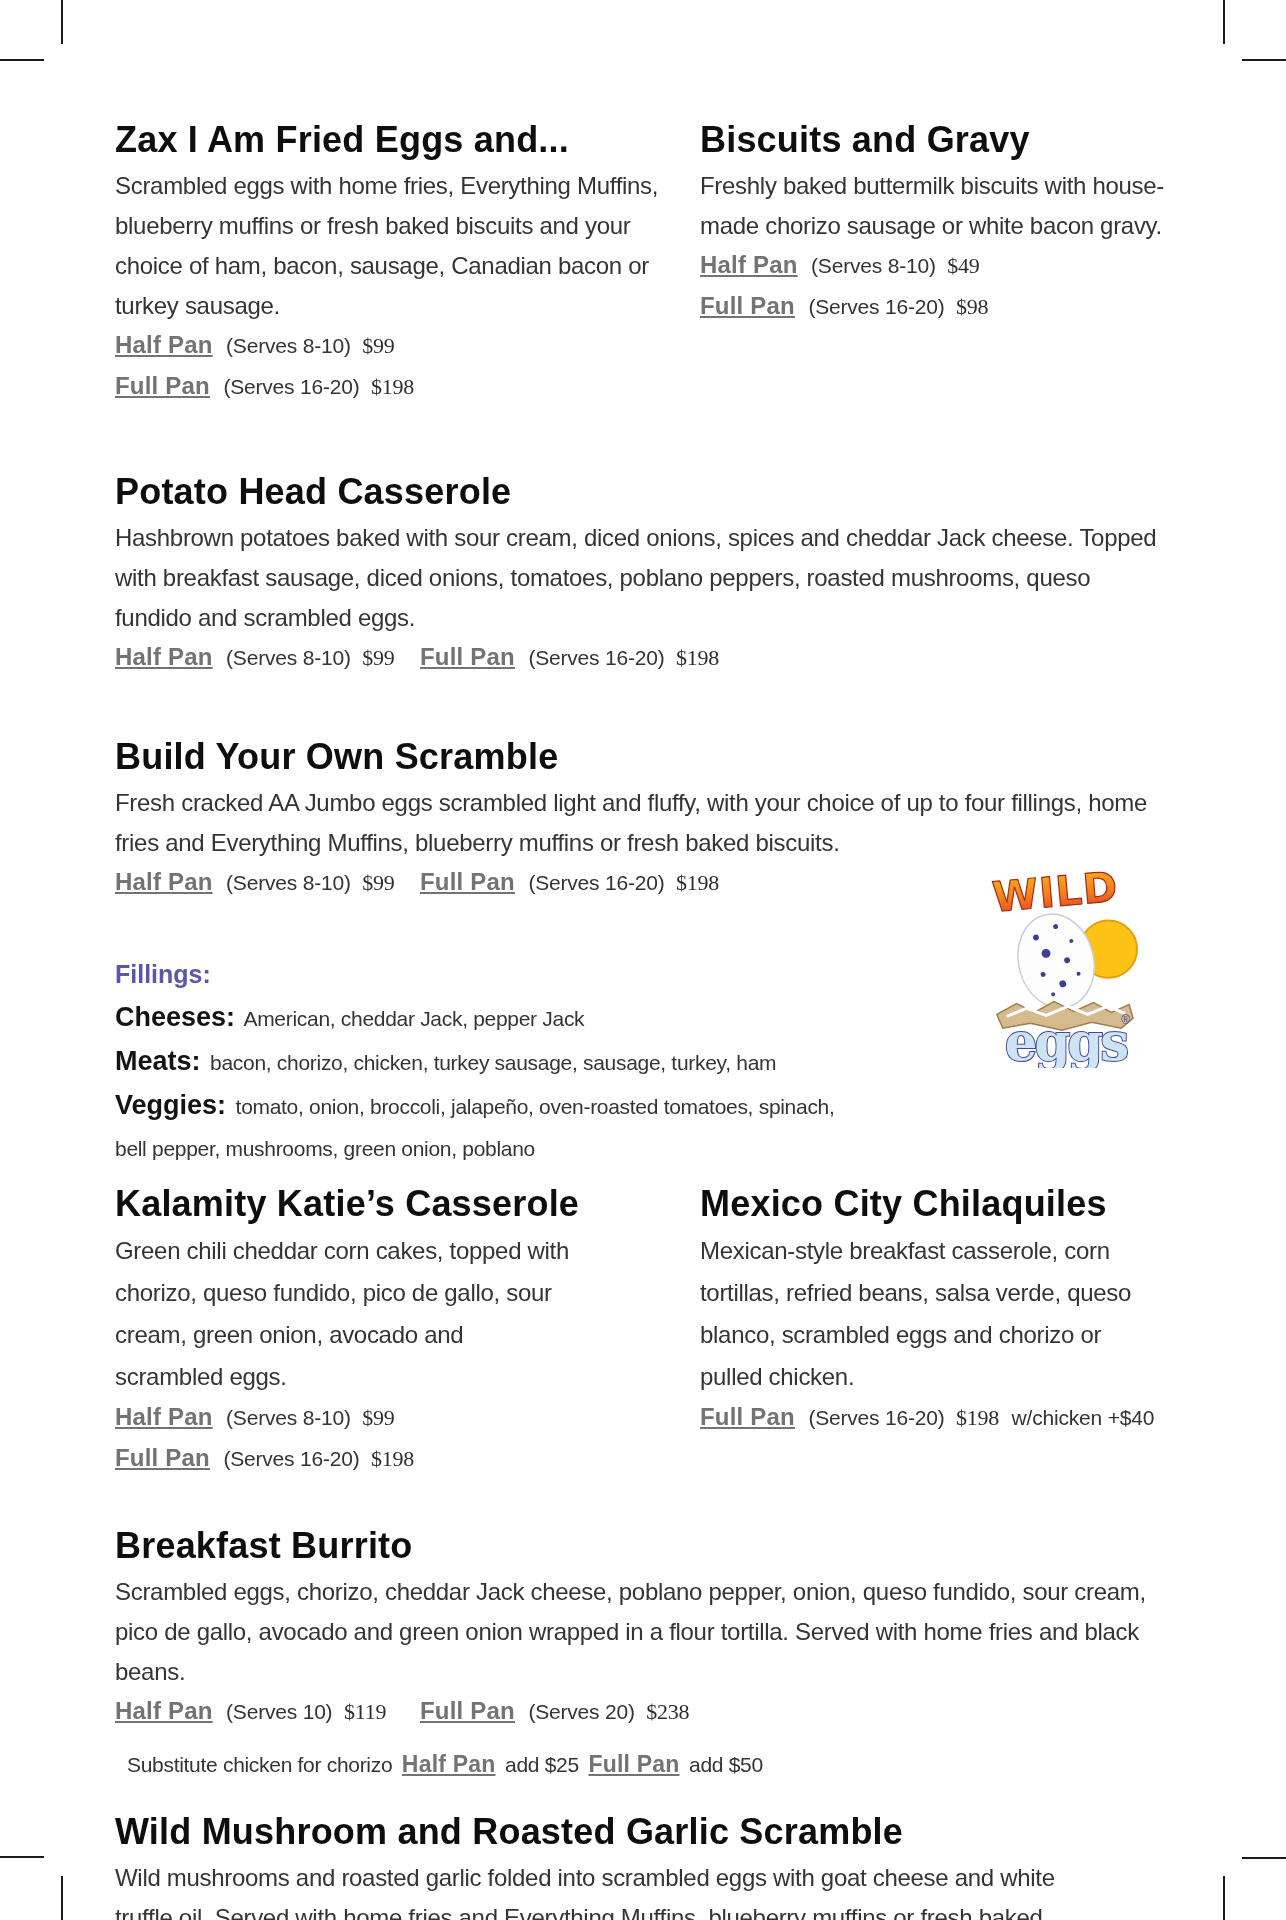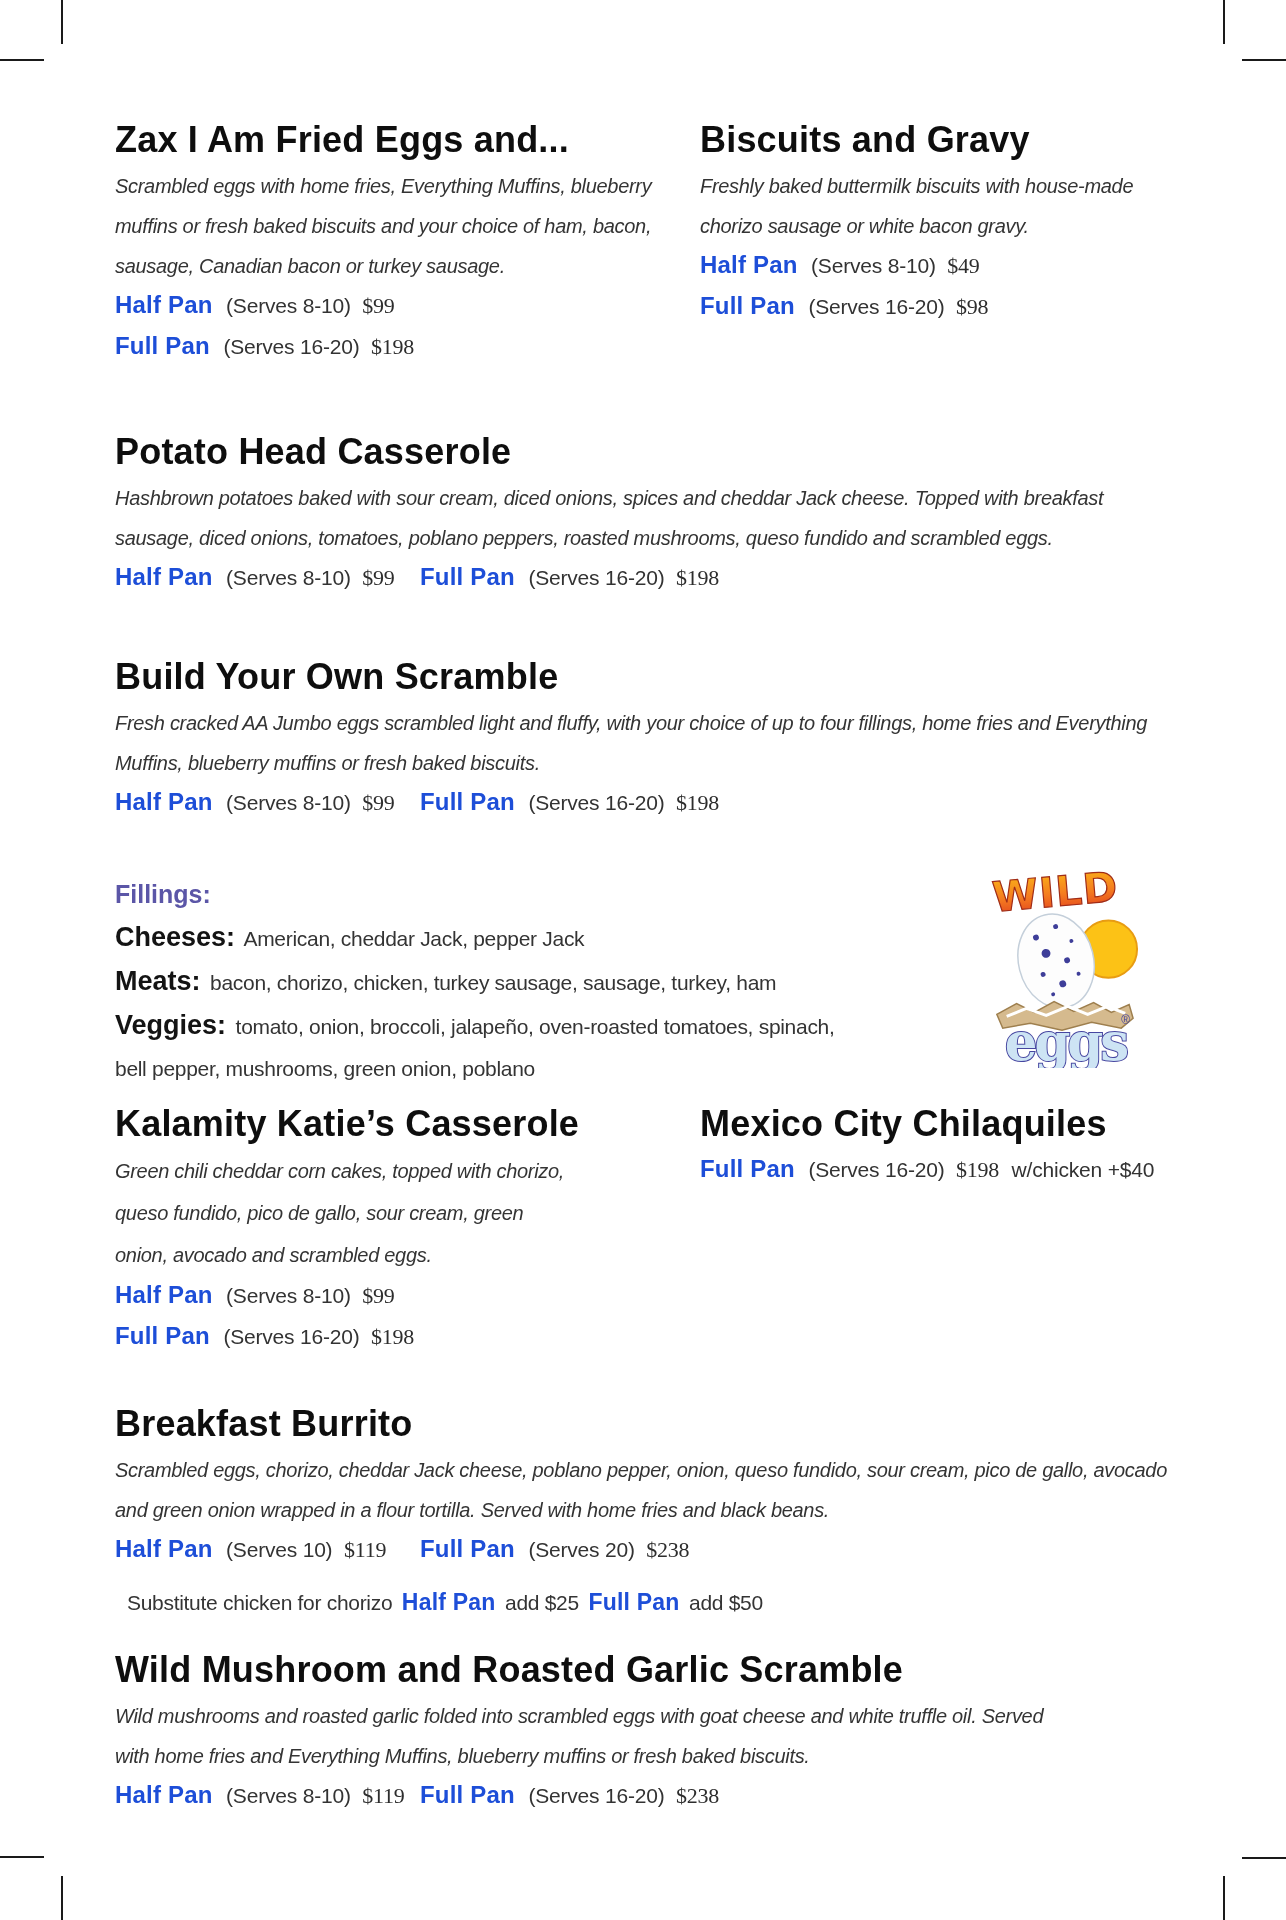--- a/index.html
+++ b/index.html
@@ -34,10 +34,9 @@
   }
   .desc{
     margin:0;
-    font-size:20px;line-height:40px;
+    font-size:24px;line-height:40px;
     letter-spacing:-0.3px;
     color:#343434;
-    font-style:italic;
   }
   .price-line{margin:0;line-height:38px;white-space:nowrap;}
   .pan{

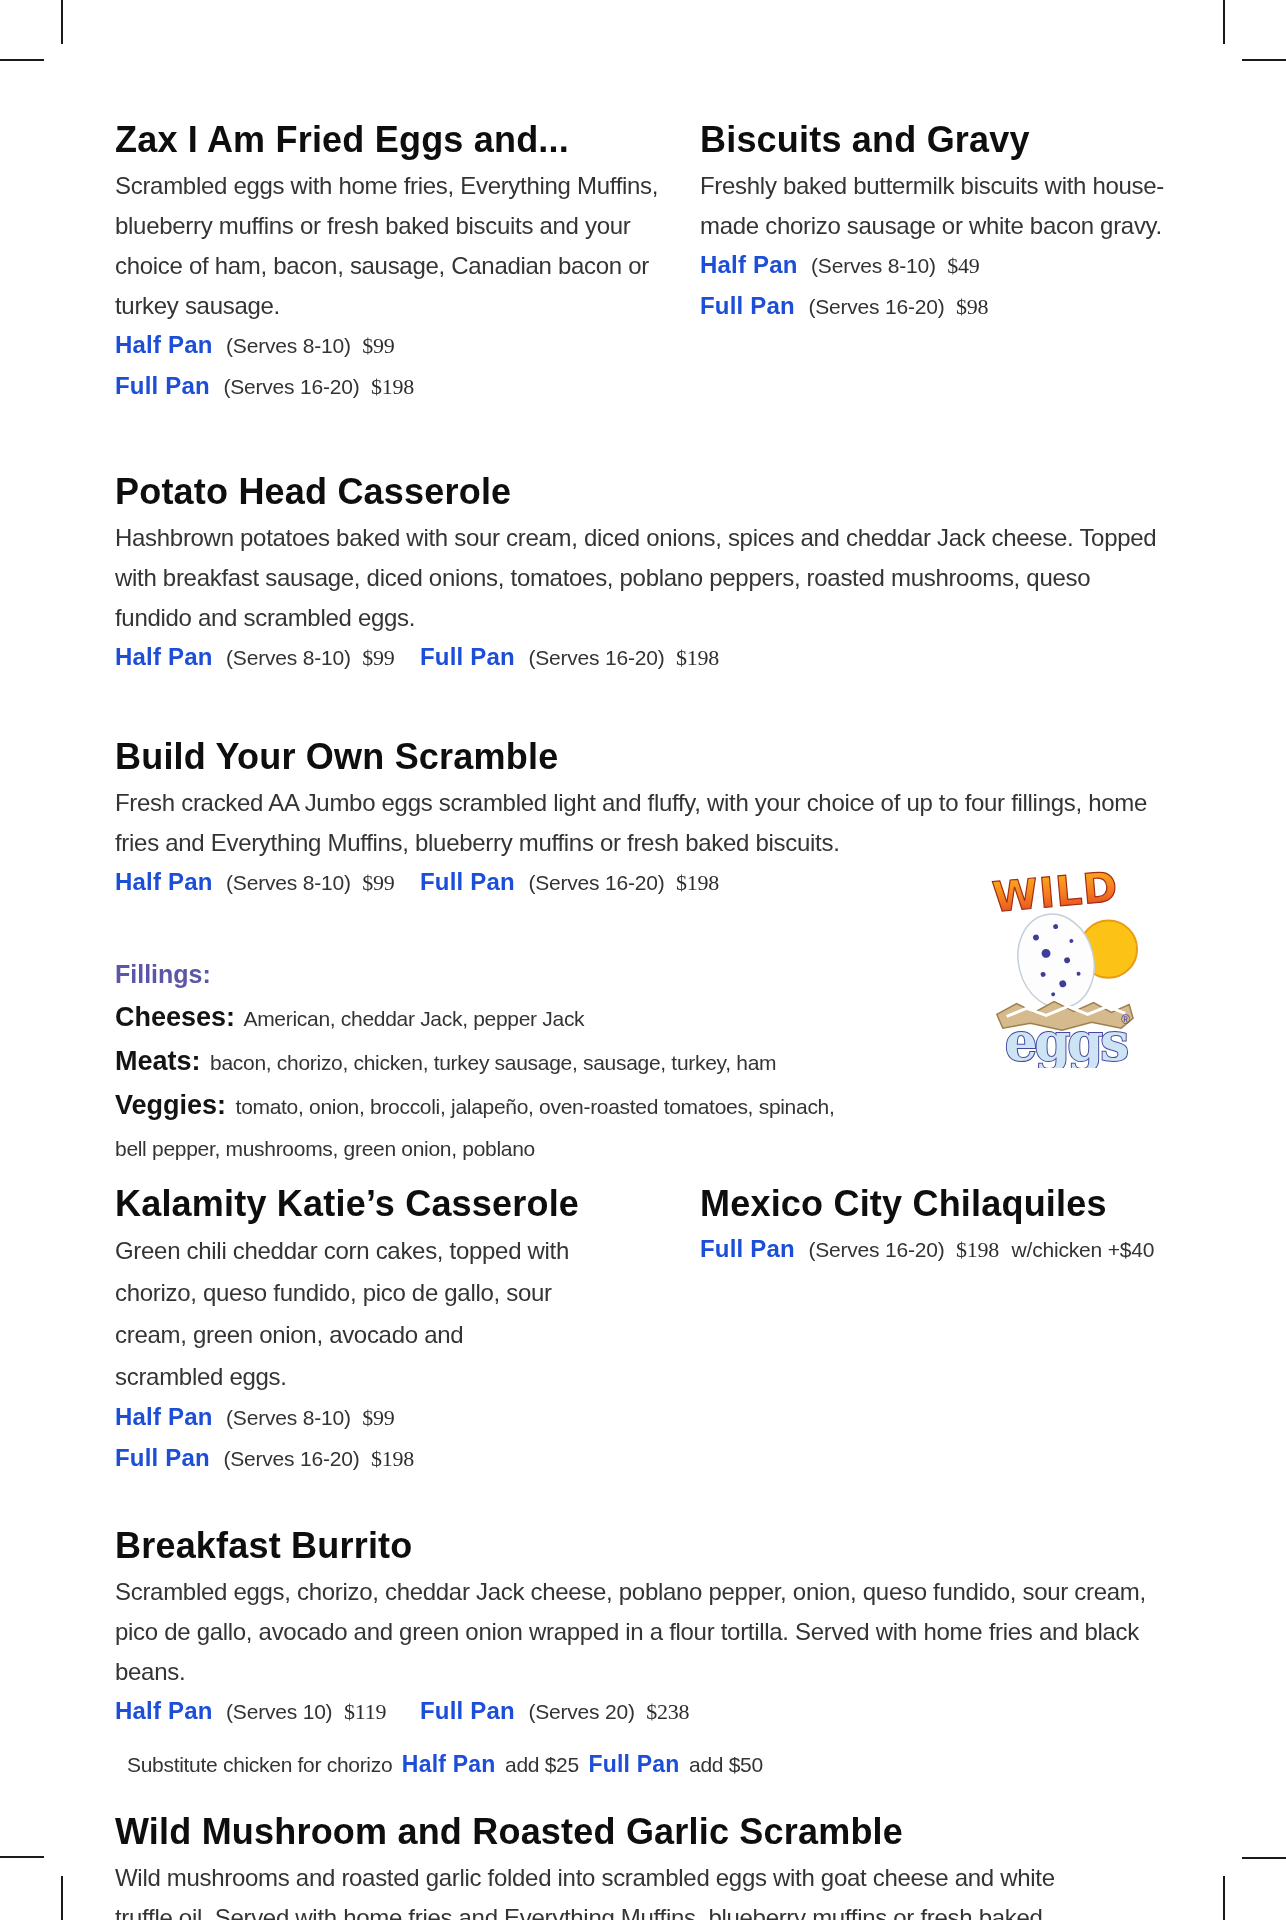--- a/index.html
+++ b/index.html
@@ -40,8 +40,8 @@
   }
   .price-line{margin:0;line-height:38px;white-space:nowrap;}
   .pan{
-    font-weight:bold;color:#1d4ed8;
-    font-size:24px;margin-right:9px;letter-spacing:0.2px;
+    font-weight:bold;color:#737373;
+    font-size:24px;margin-right:9px;letter-spacing:0.2px;text-decoration:underline;
   }
   .serves{font-size:21px;color:#333;letter-spacing:-0.2px;margin-right:7px;}
   .price{font-size:22px;color:#2d2d2d;letter-spacing:-0.2px;font-family:Liberation Serif, serif;}

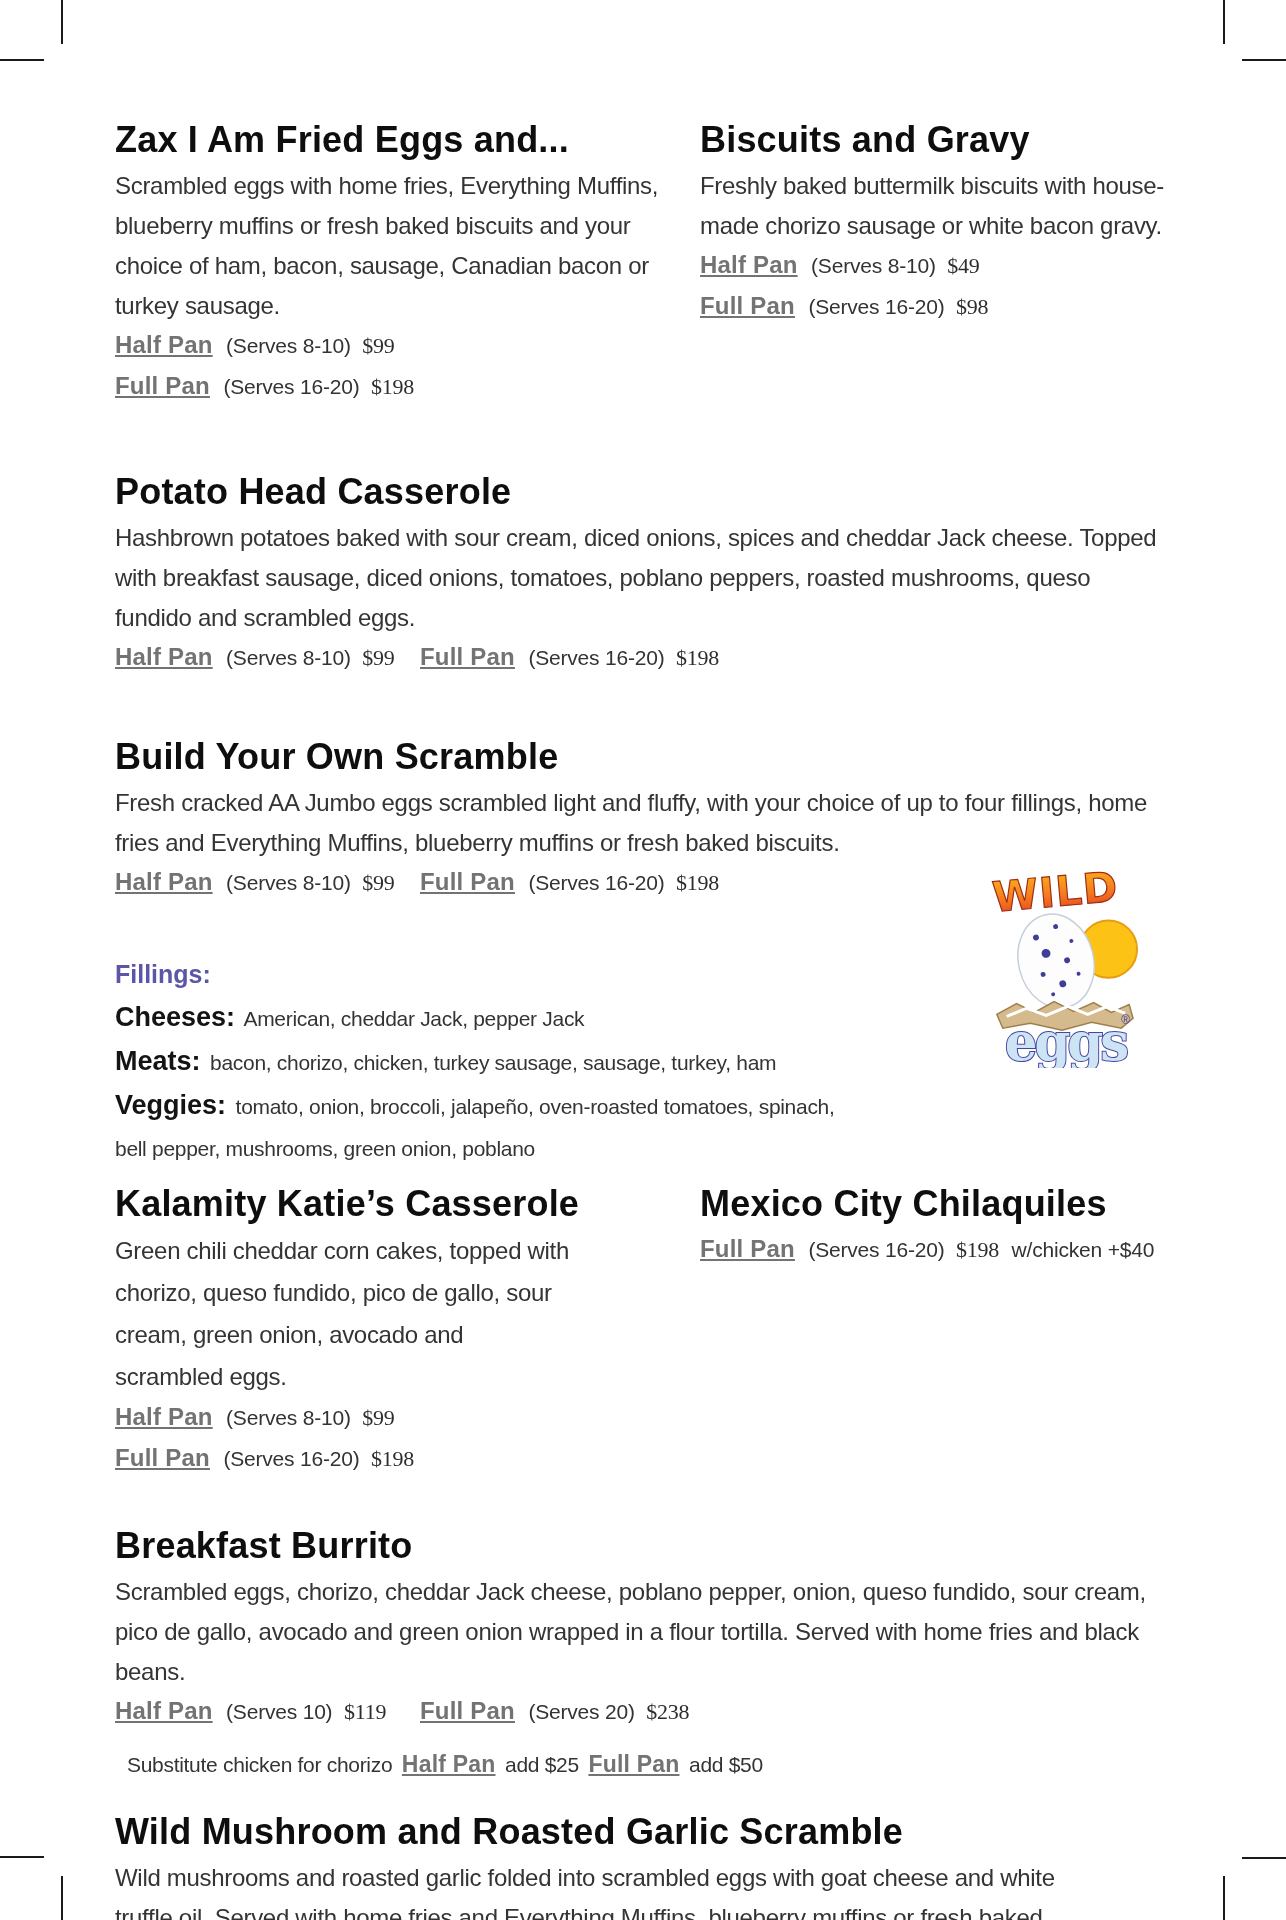--- a/index.html
+++ b/index.html
@@ -221,6 +221,7 @@
     </div>
     <div>
       <h2 class="item-title">Mexico City Chilaquiles</h2>
+      <p class="desc w-chil">Mexican-style breakfast casserole, corn tortillas, refried beans, salsa verde, queso blanco, scrambled eggs and chorizo or pulled chicken.</p>
       <p class="price-line">
         <span class="pan">Full Pan</span>
         <span class="serves">(Serves 16-20)</span>

